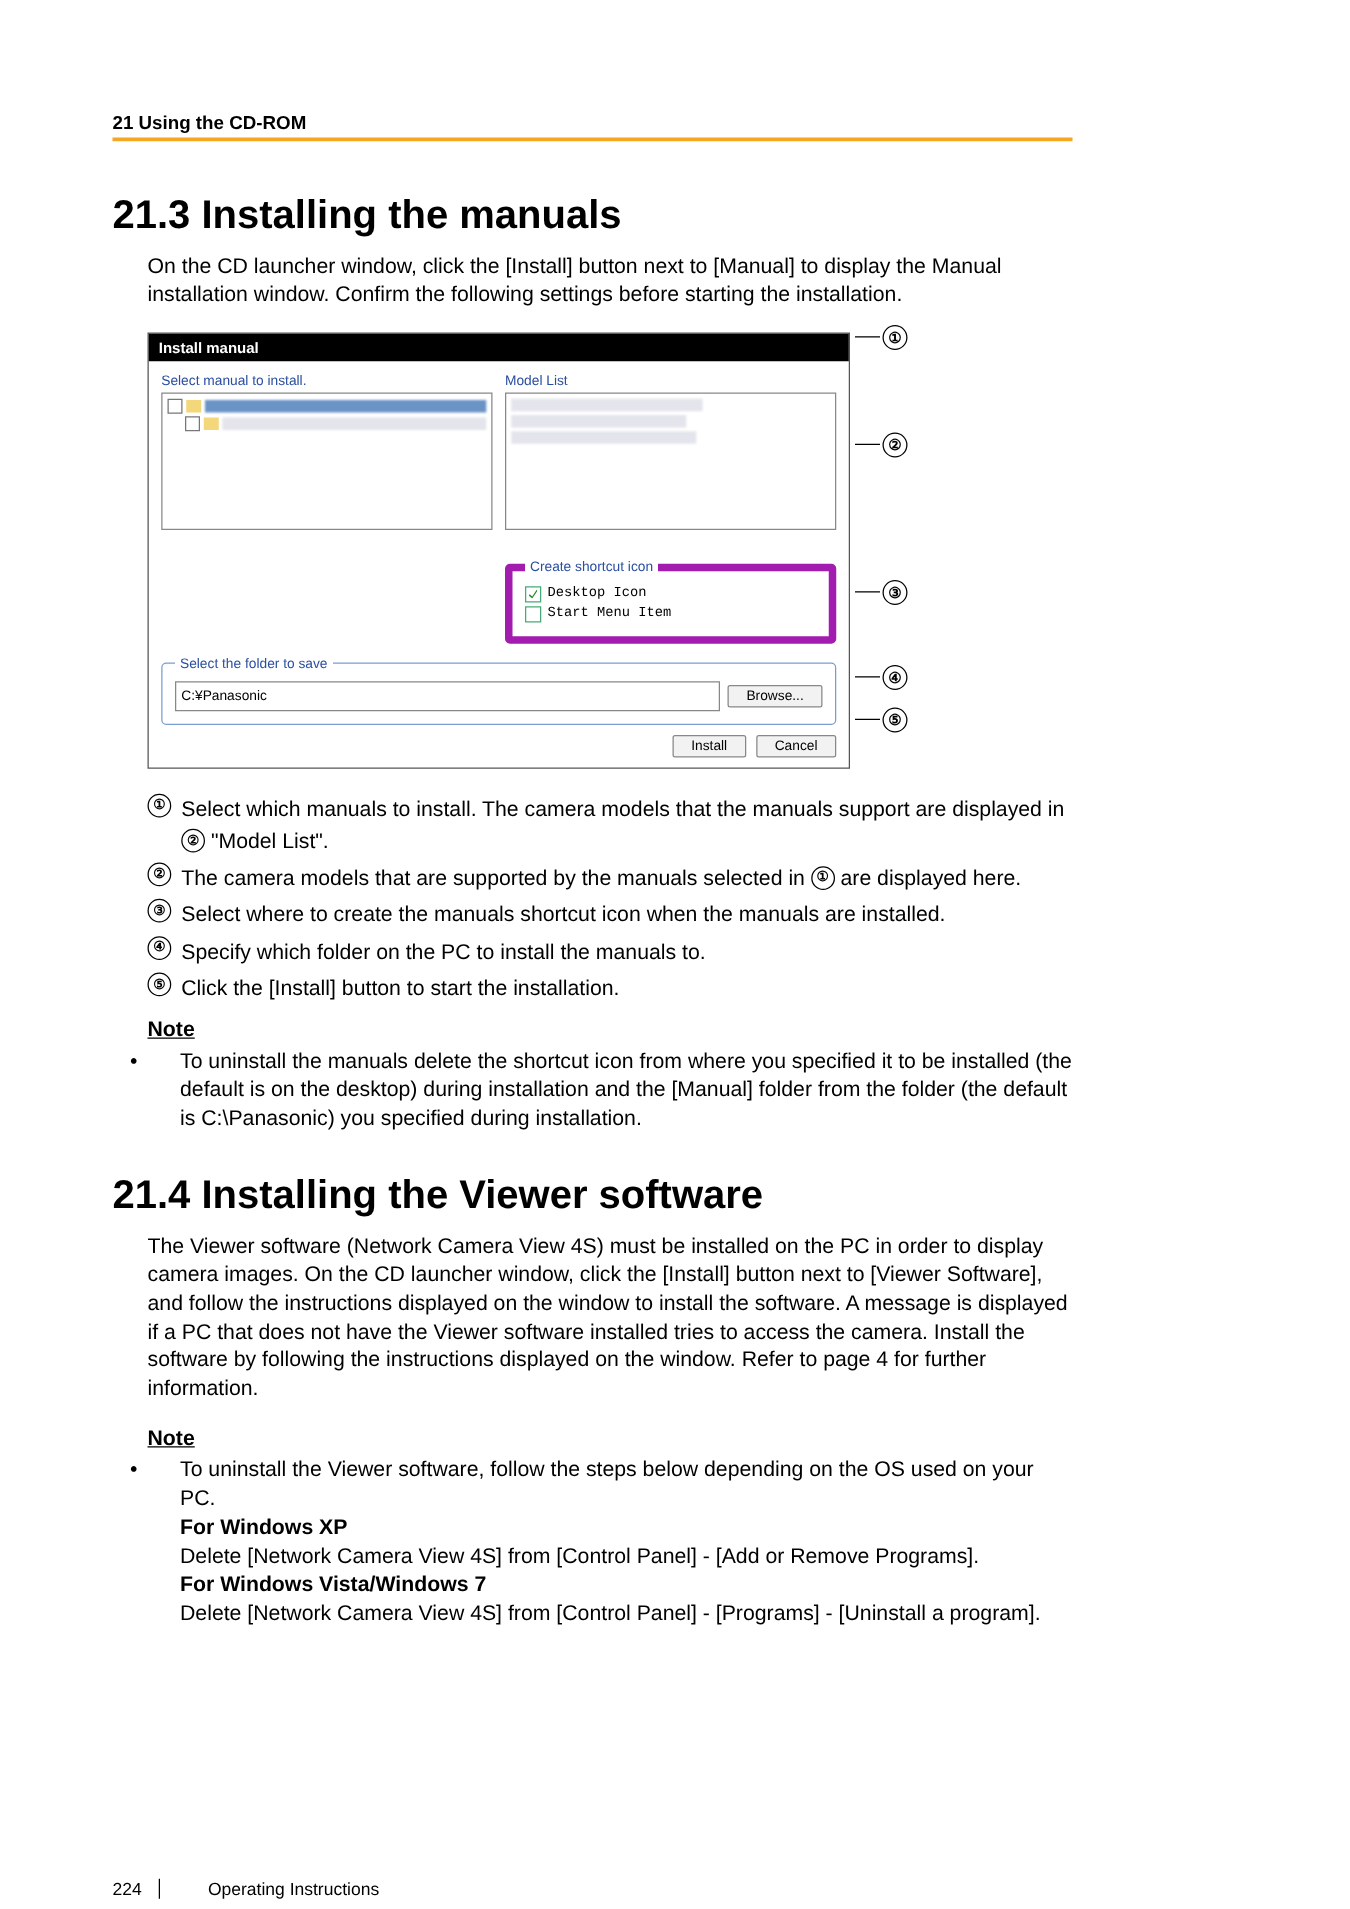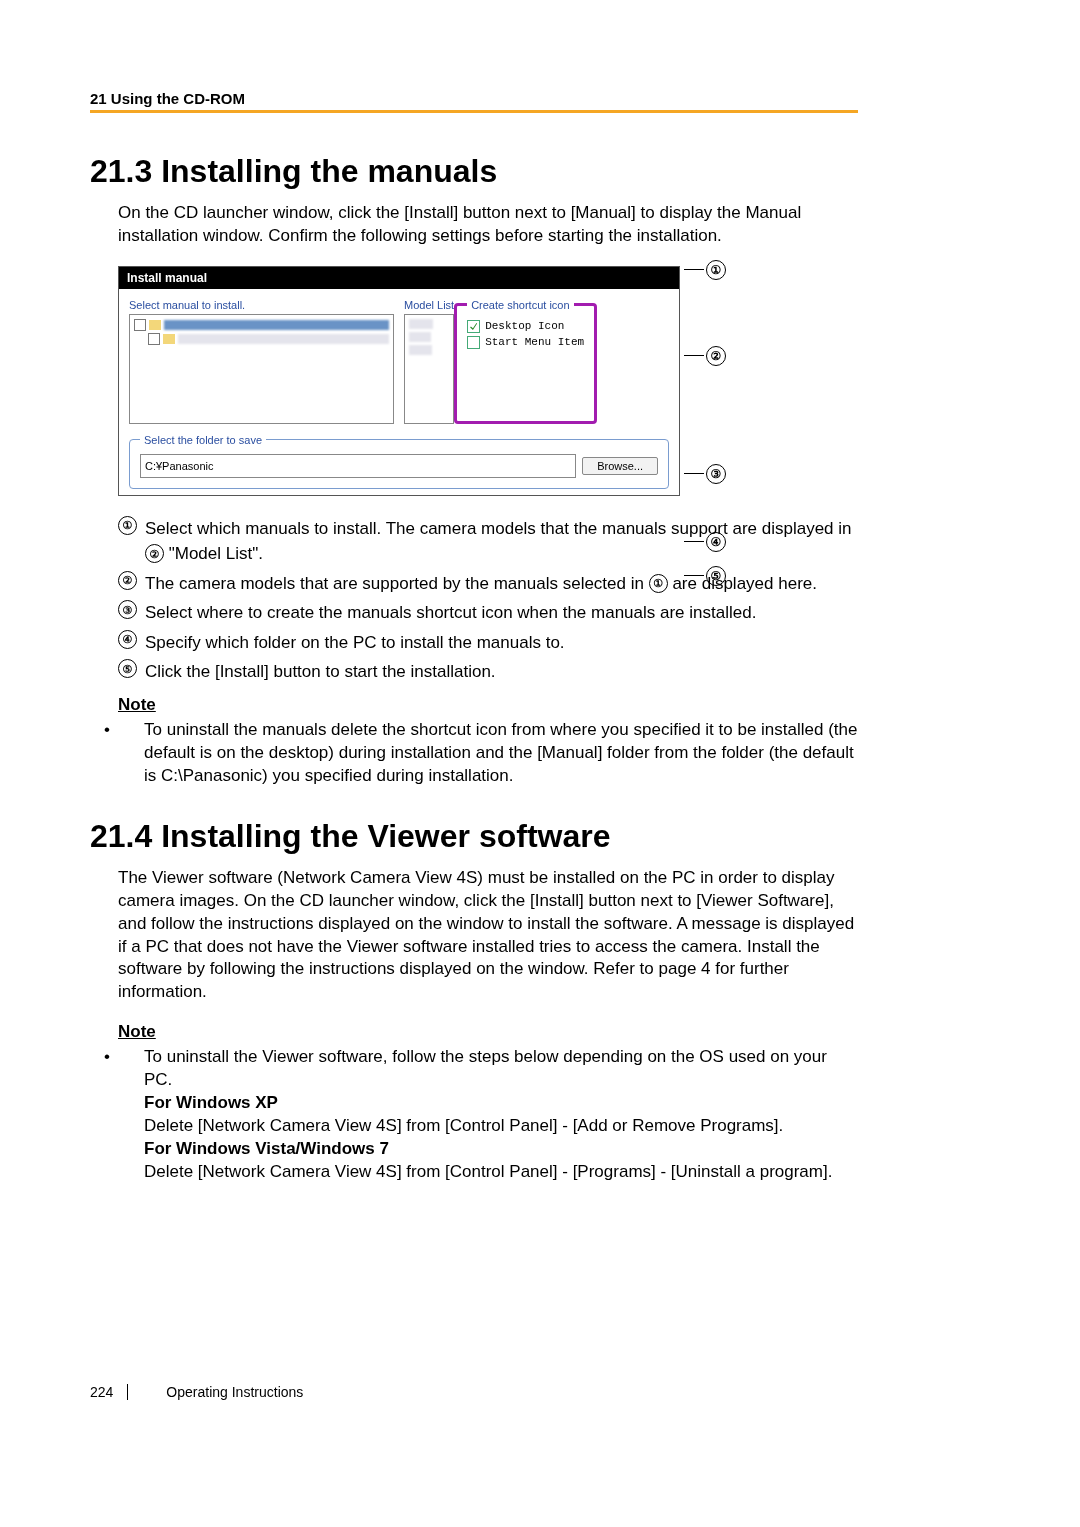--- a/index.html
+++ b/index.html
@@ -101,7 +101,7 @@
     color:#bcbcd0;
     height:10px; flex:1; background:#e4e4ec;
   }
-  .right-stack { display:flex; flex-direction:row; gap:0;}
+  .right-stack { display:flex; flex-direction:column; gap:24px;}
   fieldset.shortcut {
     border:3px solid #a21caf;
     border-radius:4px;

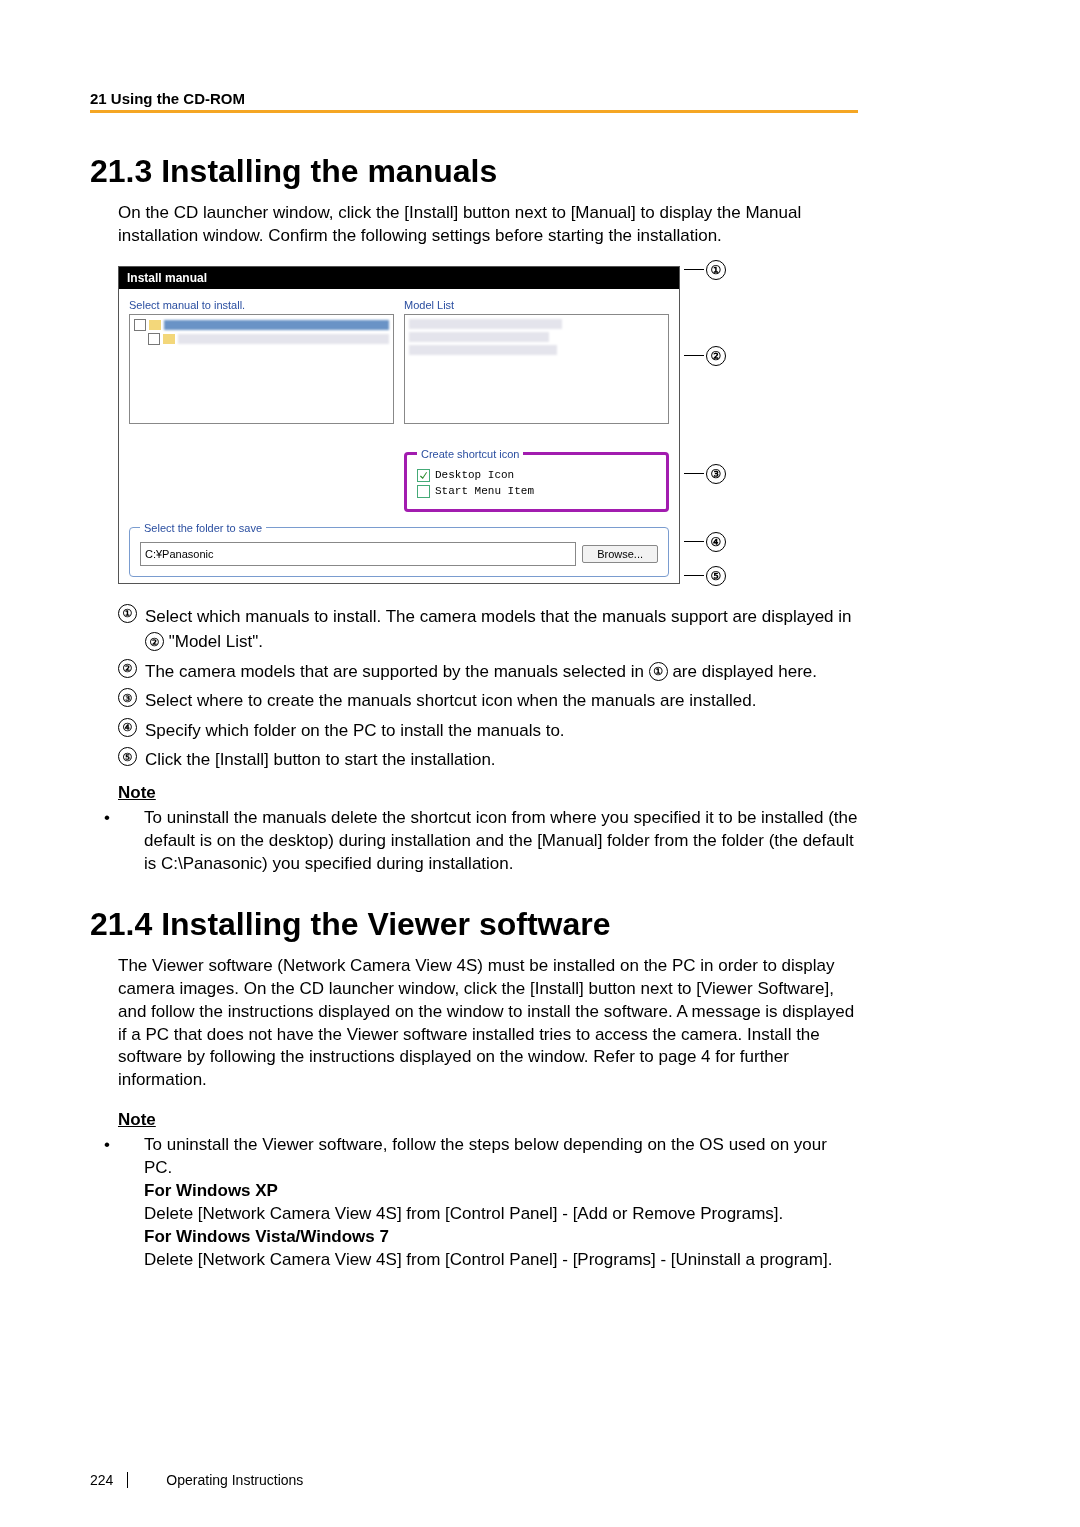--- a/index.html
+++ b/index.html
@@ -103,7 +103,7 @@
   }
   .right-stack { display:flex; flex-direction:column; gap:24px;}
   fieldset.shortcut {
-    border:3px solid #a21caf;
+    border:6px solid #a21caf;
     border-radius:4px;
     padding:6px 10px 8px 10px;
     margin:0;

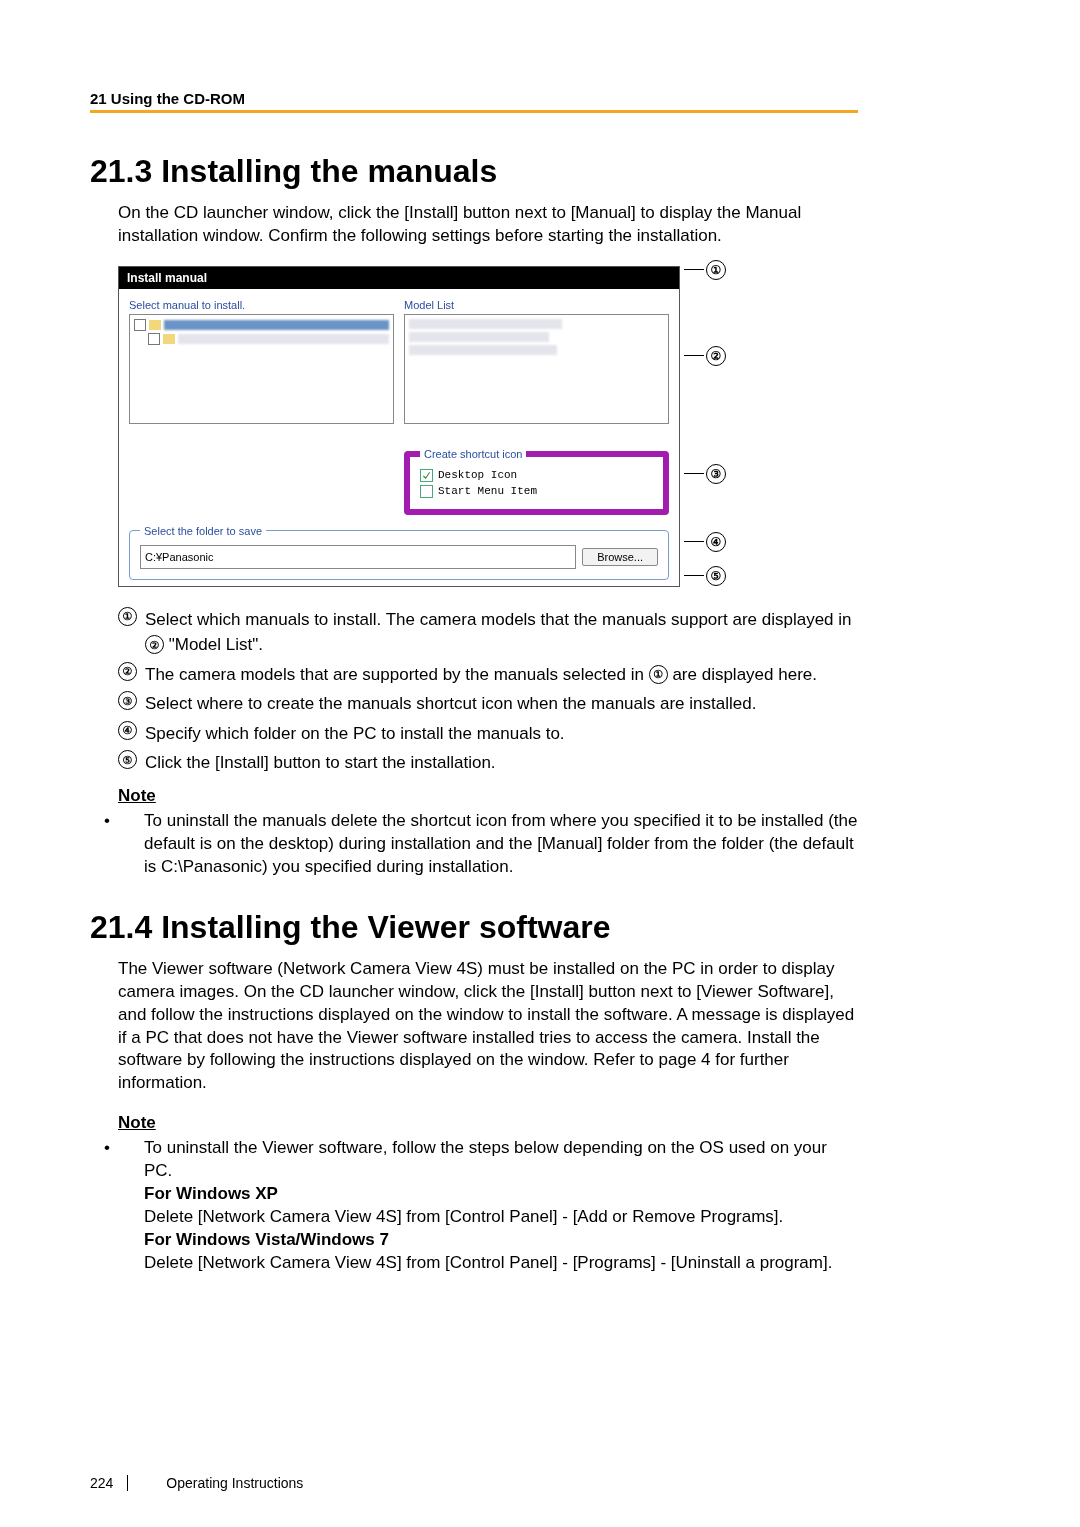--- a/index.html
+++ b/index.html
@@ -246,6 +246,10 @@
             <button class="btn">Browse...</button>
           </div>
         </fieldset>
+        <div class="bottom-row">
+          <button class="btn">Install</button>
+          <button class="btn">Cancel</button>
+        </div>
       </div>
     </div>
 

